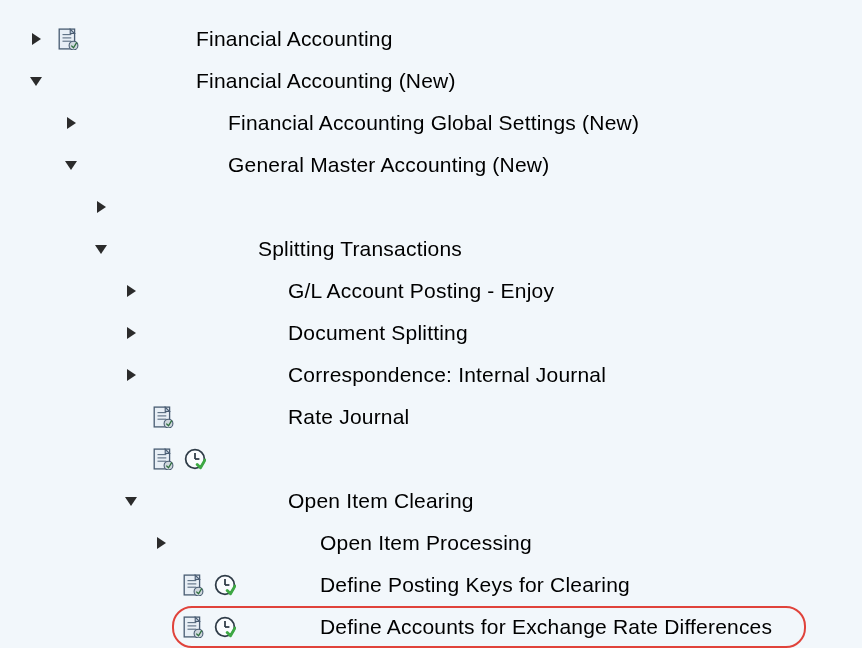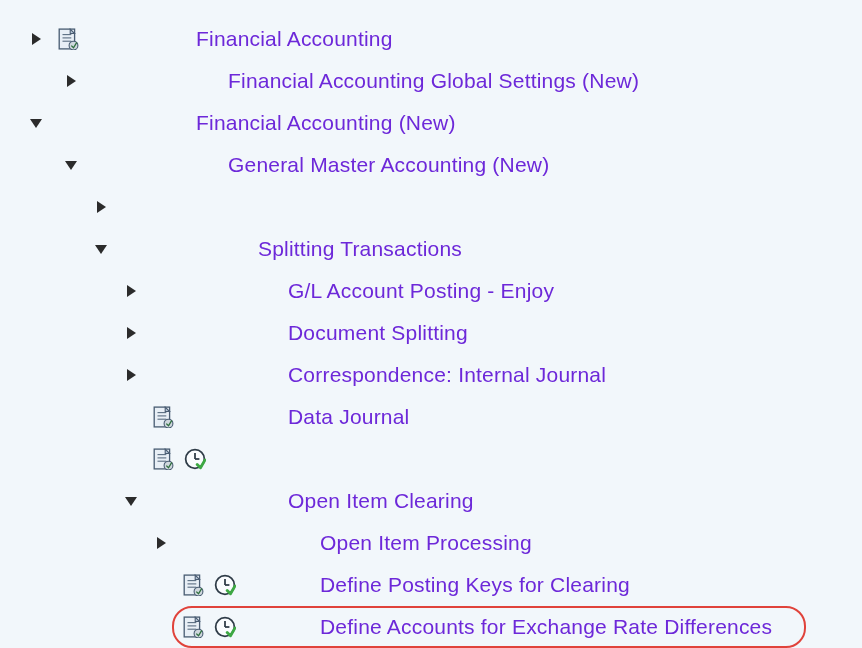--- a/index.html
+++ b/index.html
@@ -39,7 +39,7 @@
   .label {
     margin-left: 6px;
     white-space: nowrap;
-    color: #6d28d9;
+    color: #000000;
     letter-spacing: 0.2px;
   }
   .pad {

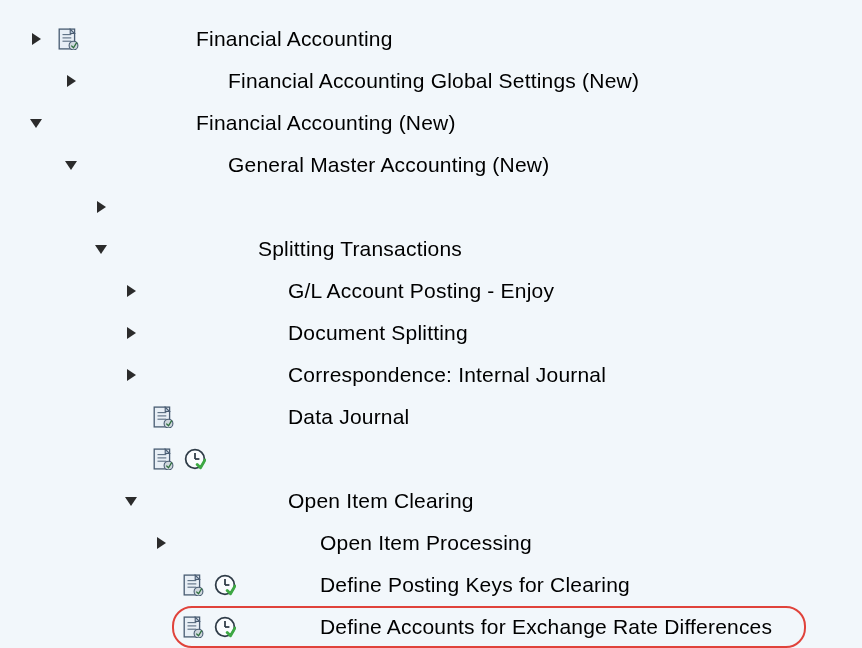--- a/index.html
+++ b/index.html
@@ -116,19 +116,19 @@
   </div>
 
   <div class="row">
+    <span class="pad" style="width:20px"></span>
+    <span class="arrow-slot">
+        <span class="arrow-down"></span>
+      </span>
+    <span class="label" style="position:absolute;left:190px">Financial Accounting (New)</span>
+  </div>
+
+  <div class="row">
     <span class="pad" style="width:55px"></span>
     <span class="arrow-slot">
         <span class="arrow-right"></span>
       </span>
     <span class="label" style="position:absolute;left:222px">Financial Accounting Global Settings (New)</span>
-  </div>
-
-  <div class="row">
-    <span class="pad" style="width:20px"></span>
-    <span class="arrow-slot">
-        <span class="arrow-down"></span>
-      </span>
-    <span class="label" style="position:absolute;left:190px">Financial Accounting (New)</span>
   </div>
 
   <div class="row">

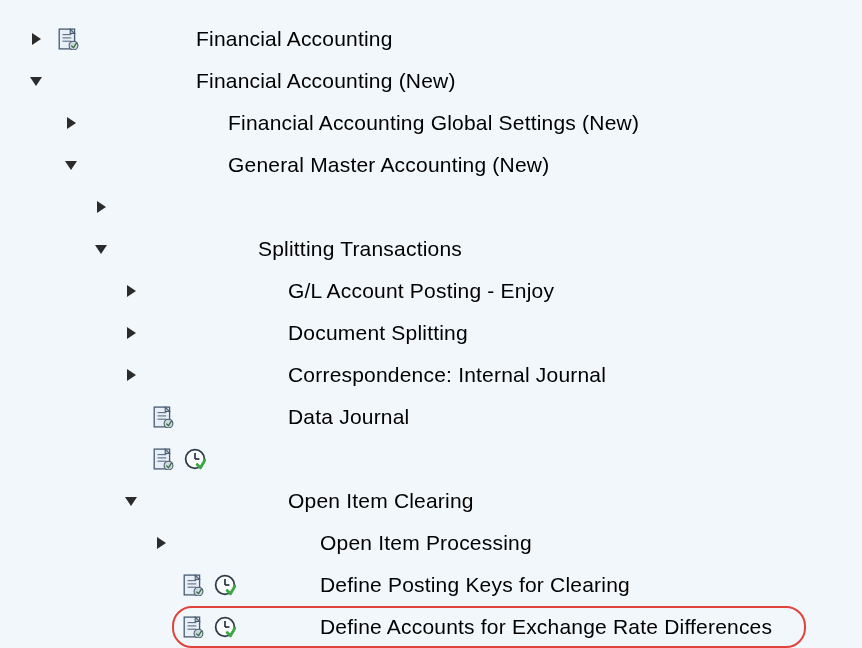--- a/index.html
+++ b/index.html
@@ -186,7 +186,7 @@
           <use href="#doc-icon"></use>
         </svg>
     </span>
-    <span class="label" style="position:absolute;left:282px">Data Journal</span>
+    <span class="label" style="position:absolute;left:282px">Rate Journal</span>
   </div>
 
   <div class="row">

